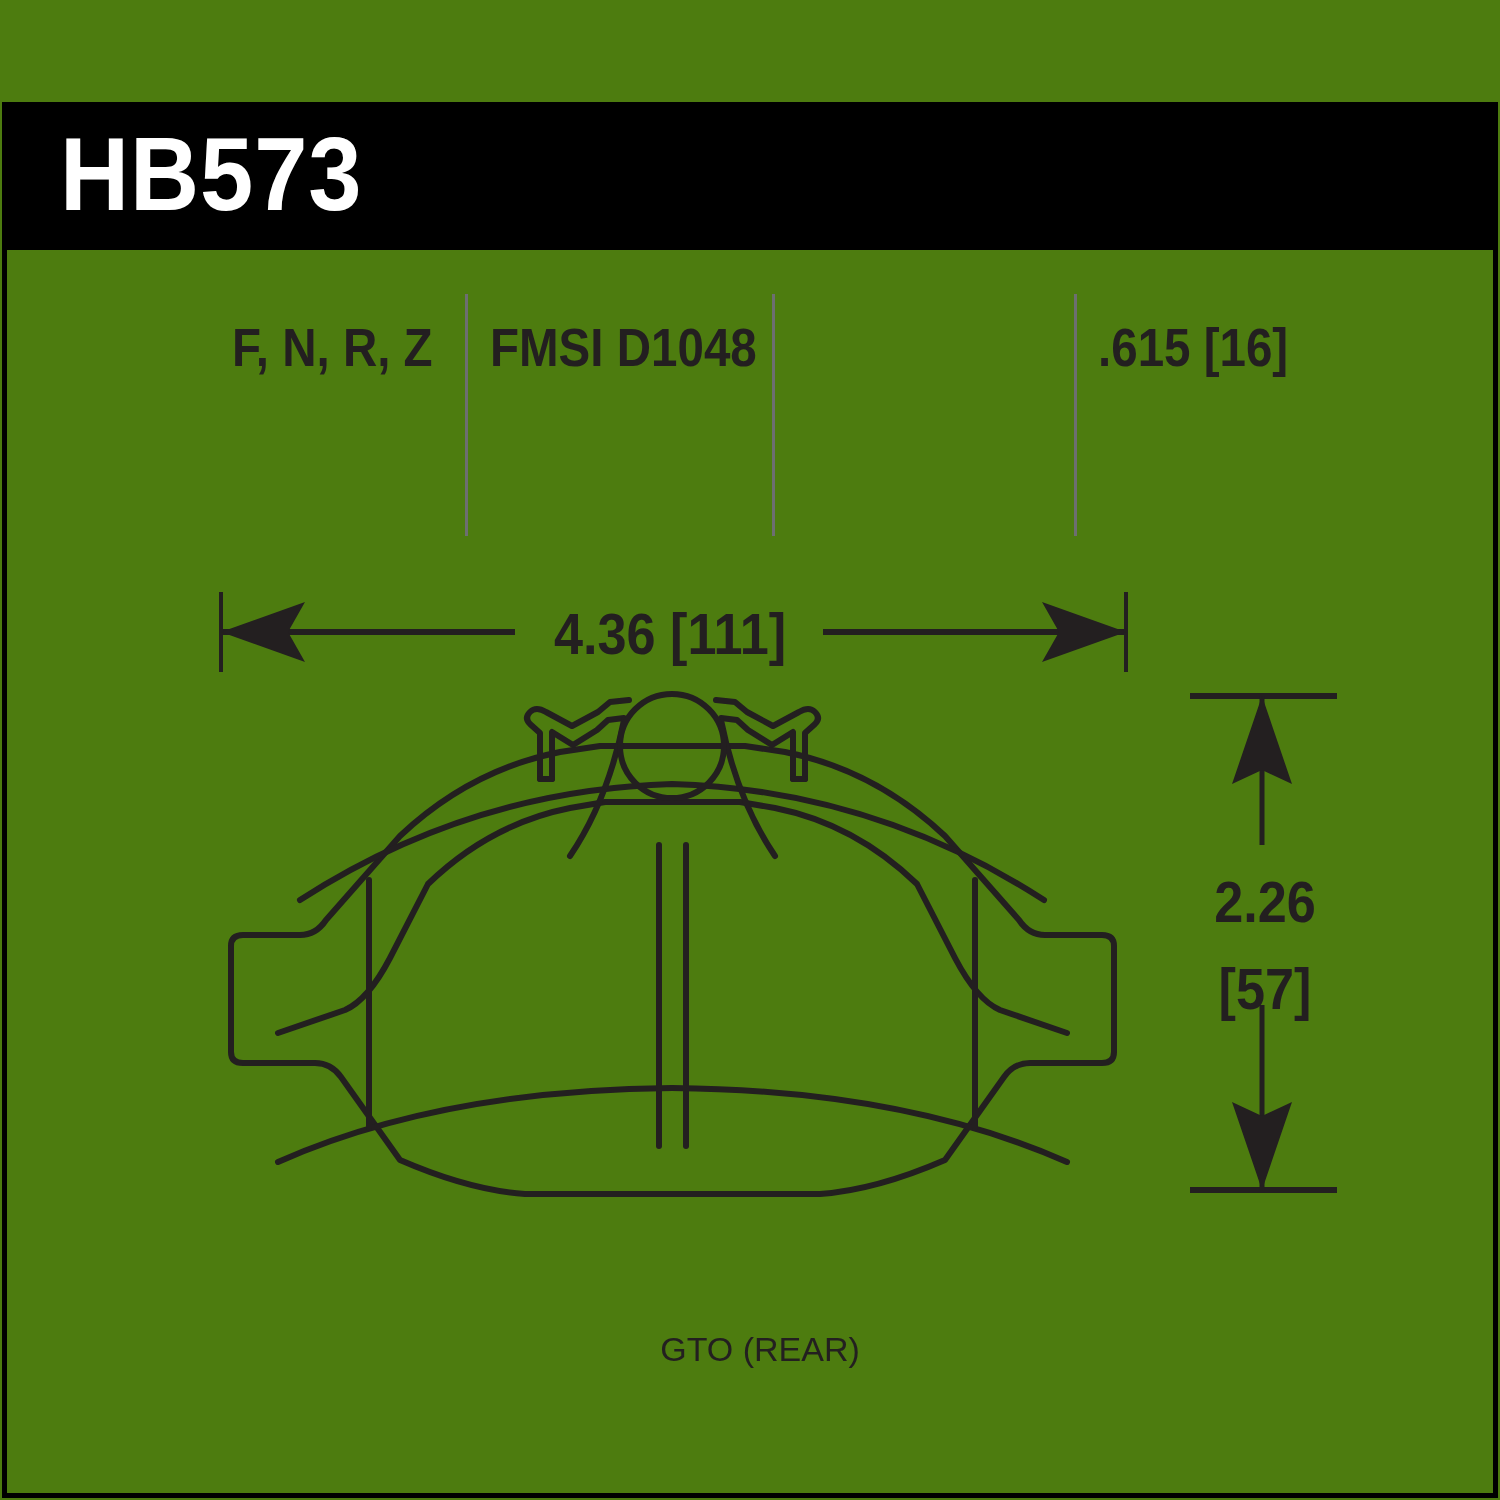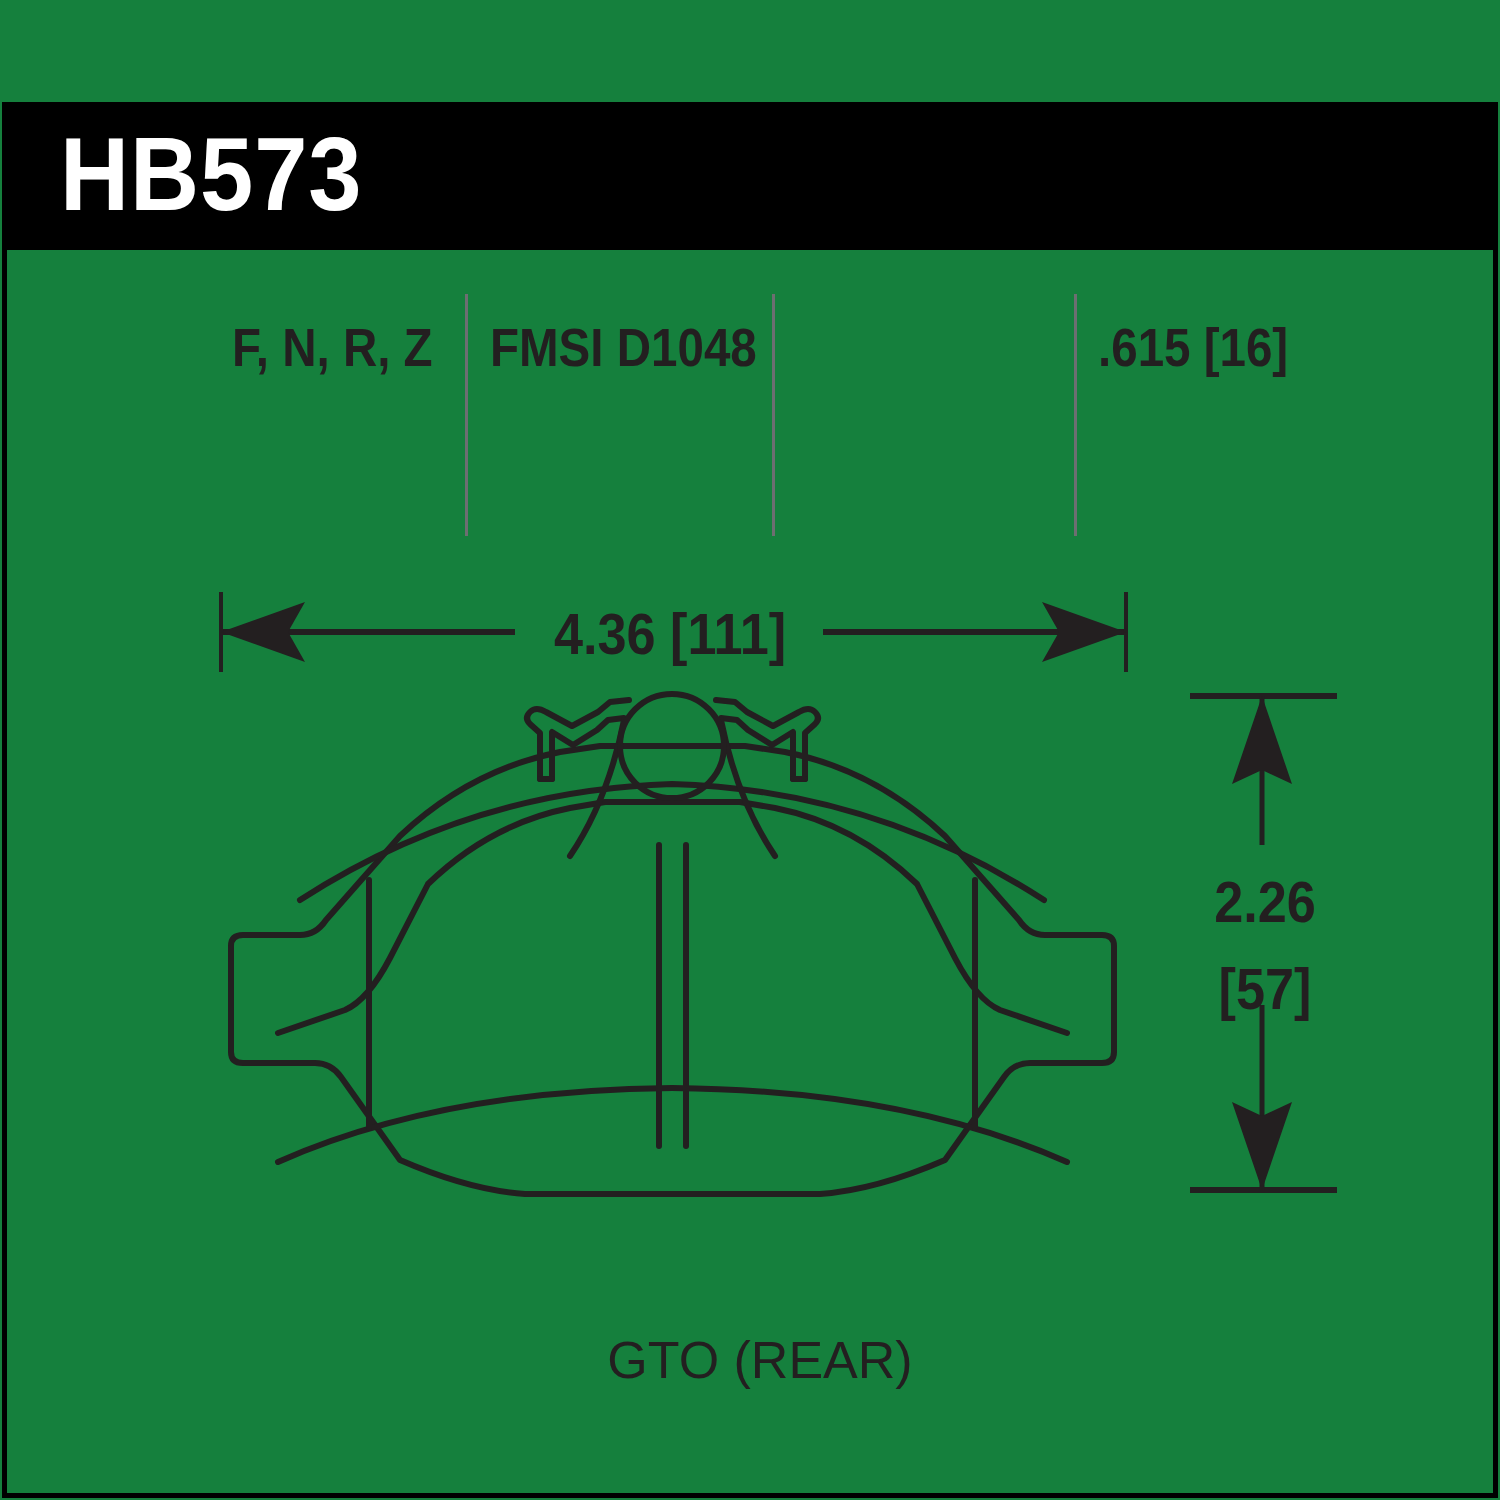--- a/index.html
+++ b/index.html
@@ -11,7 +11,7 @@
     position: relative;
     width: 1500px;
     height: 1500px;
-    background: #15803d;
+    background: #4d7c0f;
     font-family: "Liberation Sans", sans-serif;
     overflow: hidden;
   }

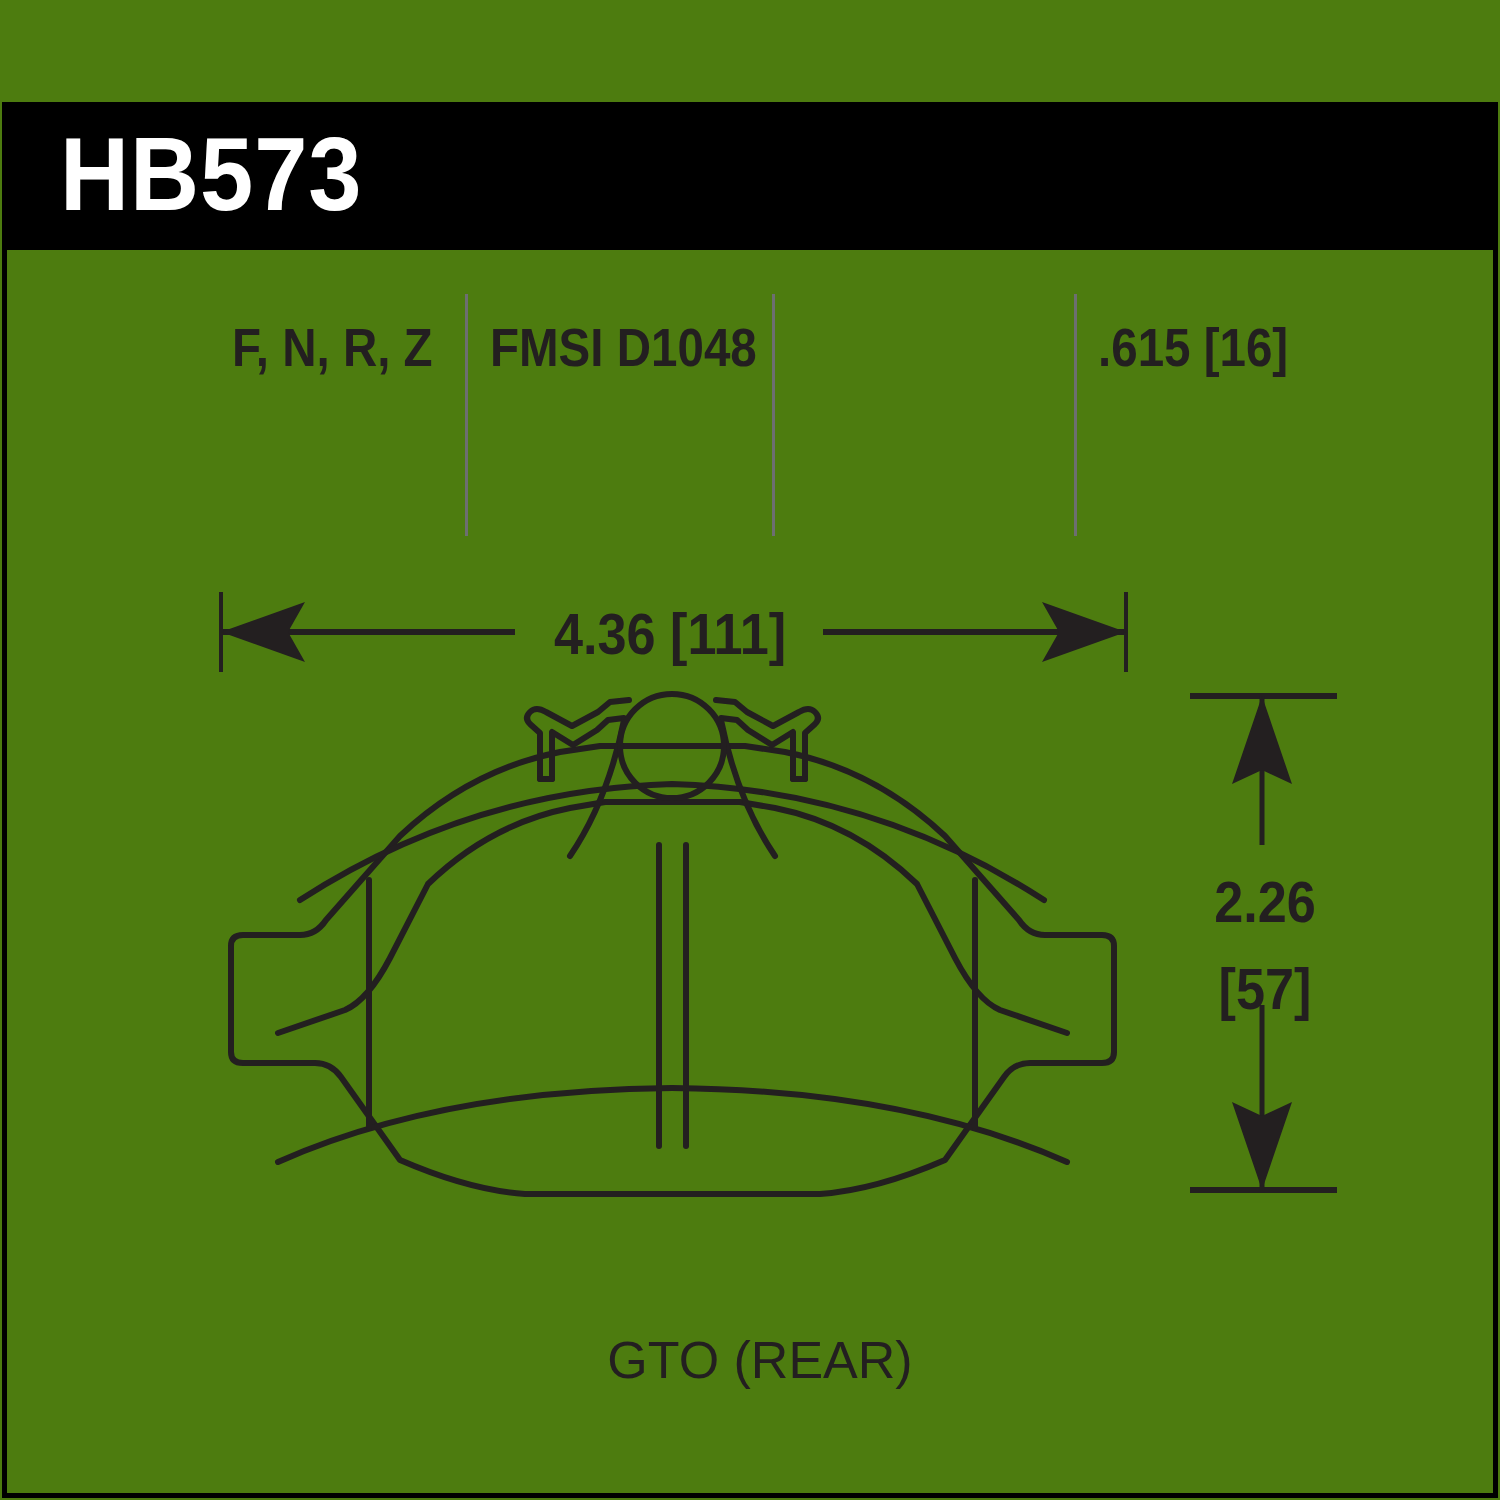--- a/index.html
+++ b/index.html
@@ -136,7 +136,7 @@
     top: 1330px;
     width: 620px;
     text-align: center;
-    font-size: 52px;
+    font-size: 34px;
     font-weight: normal;
     color: #231f20;
     white-space: nowrap;

